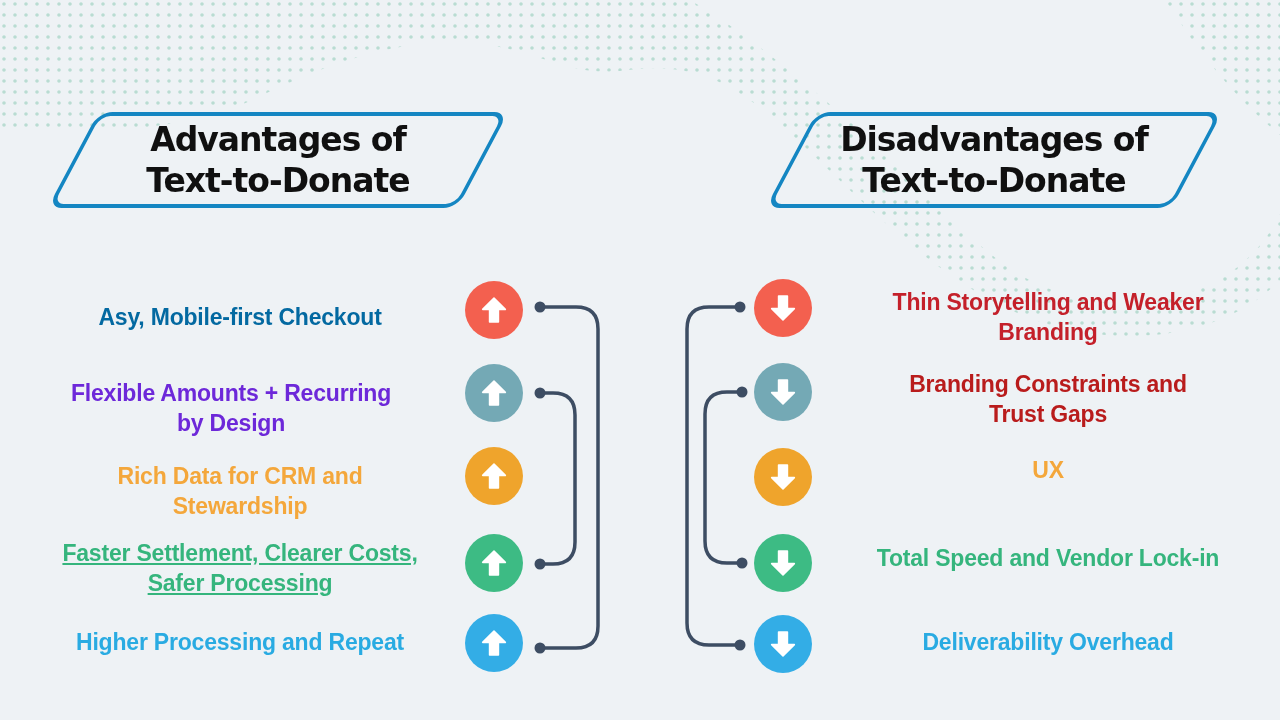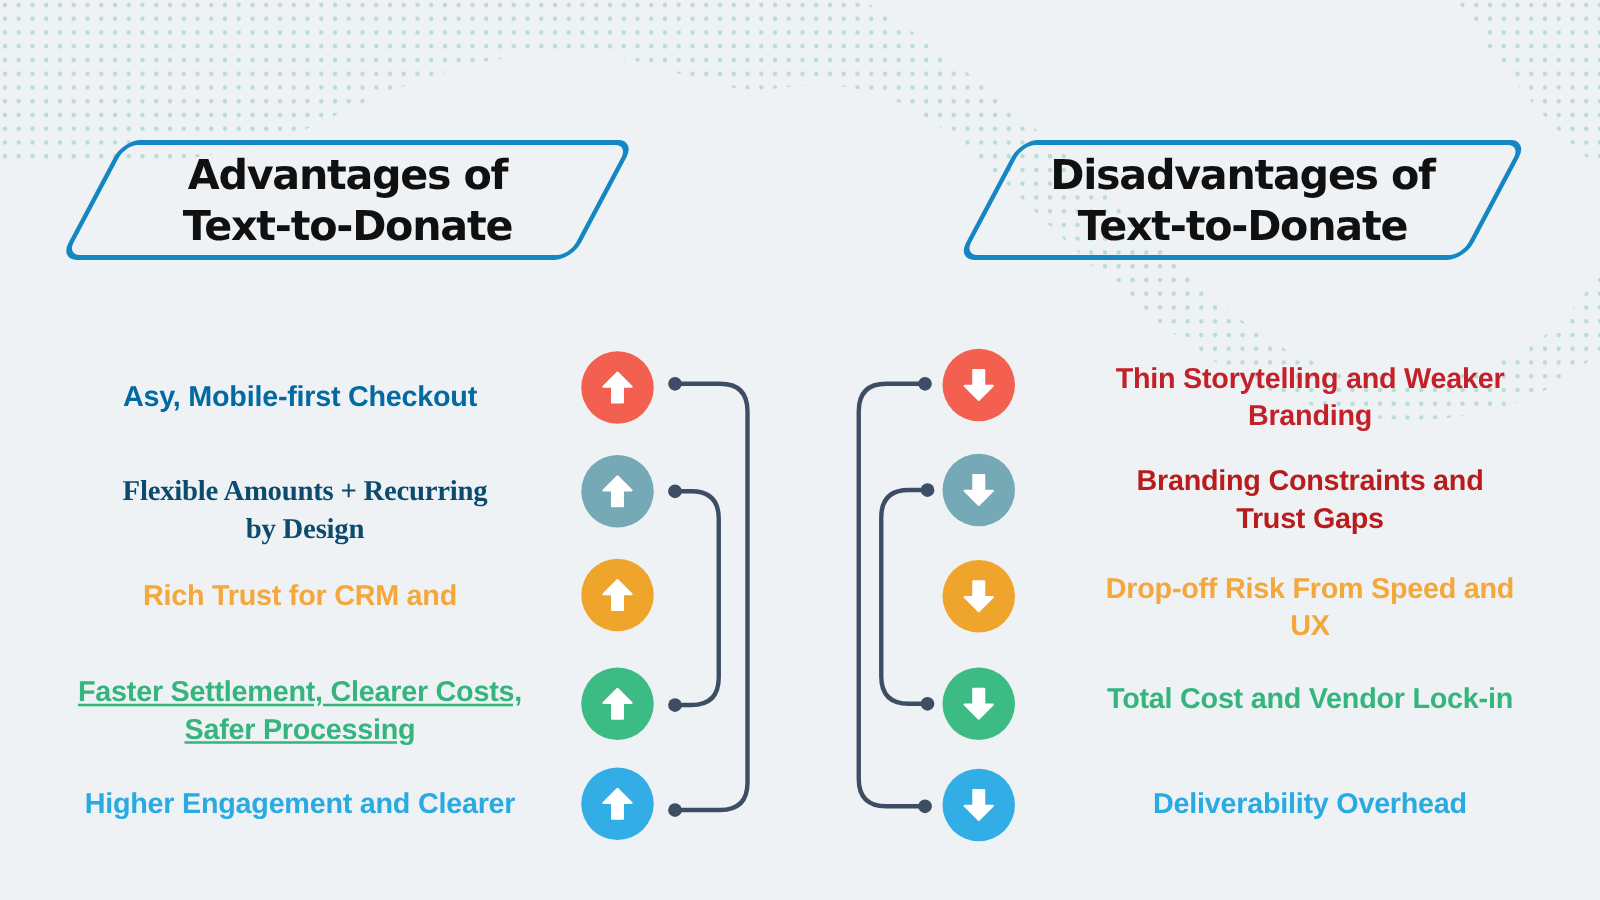--- a/index.html
+++ b/index.html
@@ -96,7 +96,7 @@
     <span class="item-line">Asy, Mobile-first Checkout</span>
       <span class="item-line"></span>
   </div>
-  <div class="item-text" style="left: 22px; top: 378px; width: 444px; color: #0c4a6e; font-family: Liberation Serif, serif;">
+  <div class="item-text" style="left: 9px; top: 378px; width: 444px; color: #6d28d9;">
     <span class="item-line">Flexible Amounts + Recurring</span>
       <span class="item-line">by Design</span>
   </div>

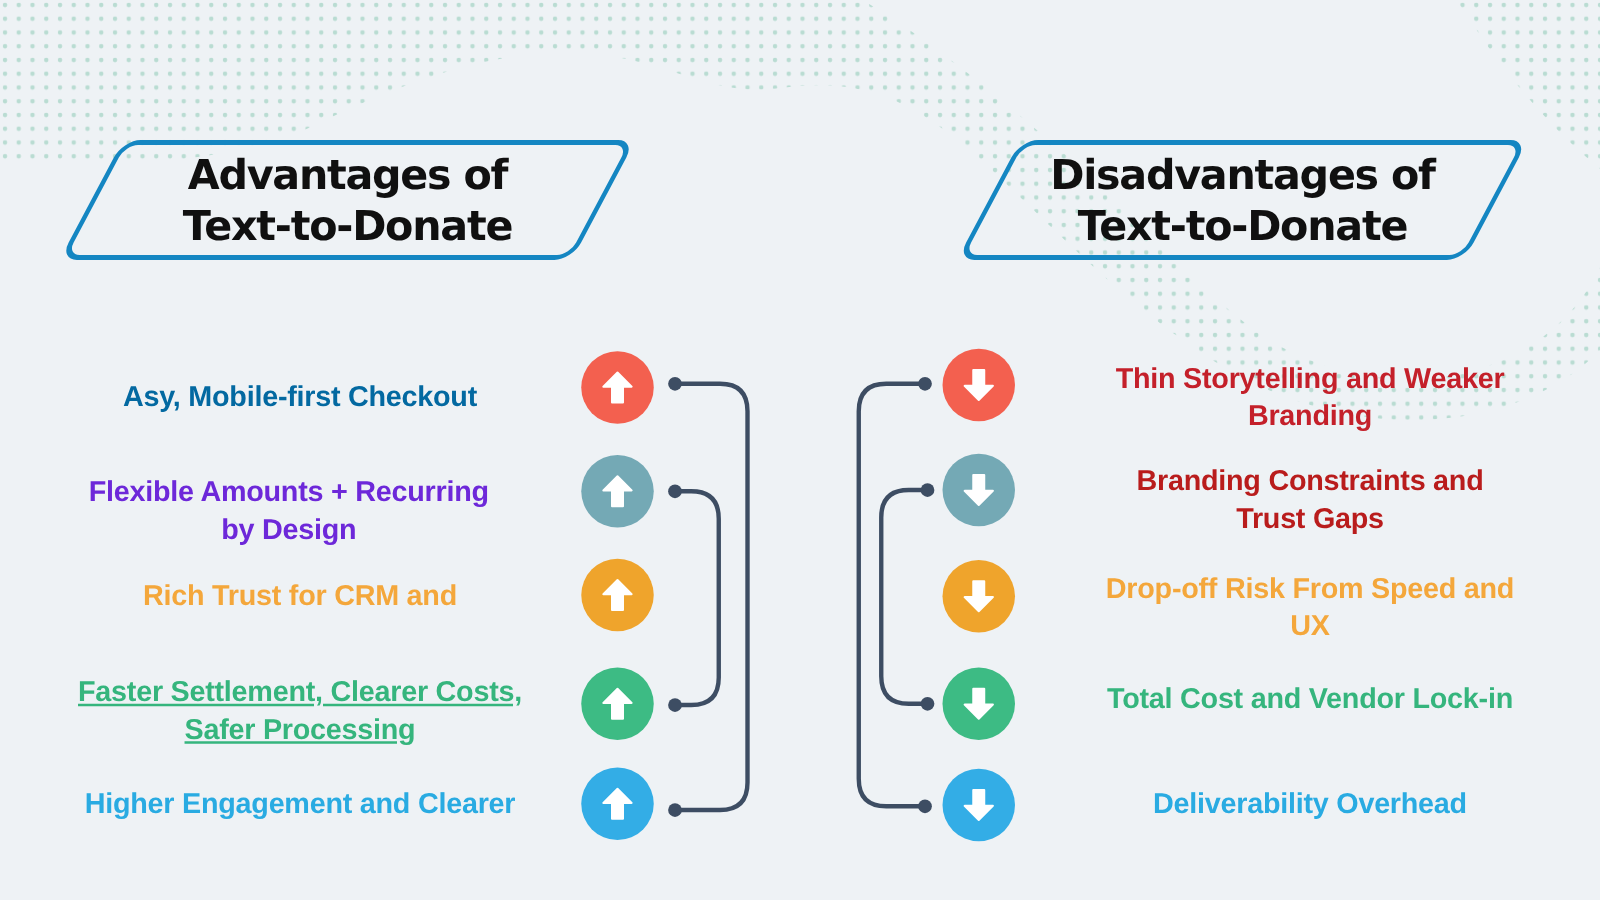--- a/index.html
+++ b/index.html
@@ -101,7 +101,7 @@
       <span class="item-line">by Design</span>
   </div>
   <div class="item-text" style="left: 18px; top: 461px; width: 444px; color: rgb(244, 167, 59);">
-    <span class="item-line">Rich Trust for CRM and</span>
+    <span class="item-line">Rich Data for CRM and</span>
   </div>
   <div class="item-text" style="left: 18px; top: 538px; width: 444px; color: rgb(53, 181, 125); text-decoration: underline;">
     <span class="item-line">Faster Settlement, Clearer Costs,</span>

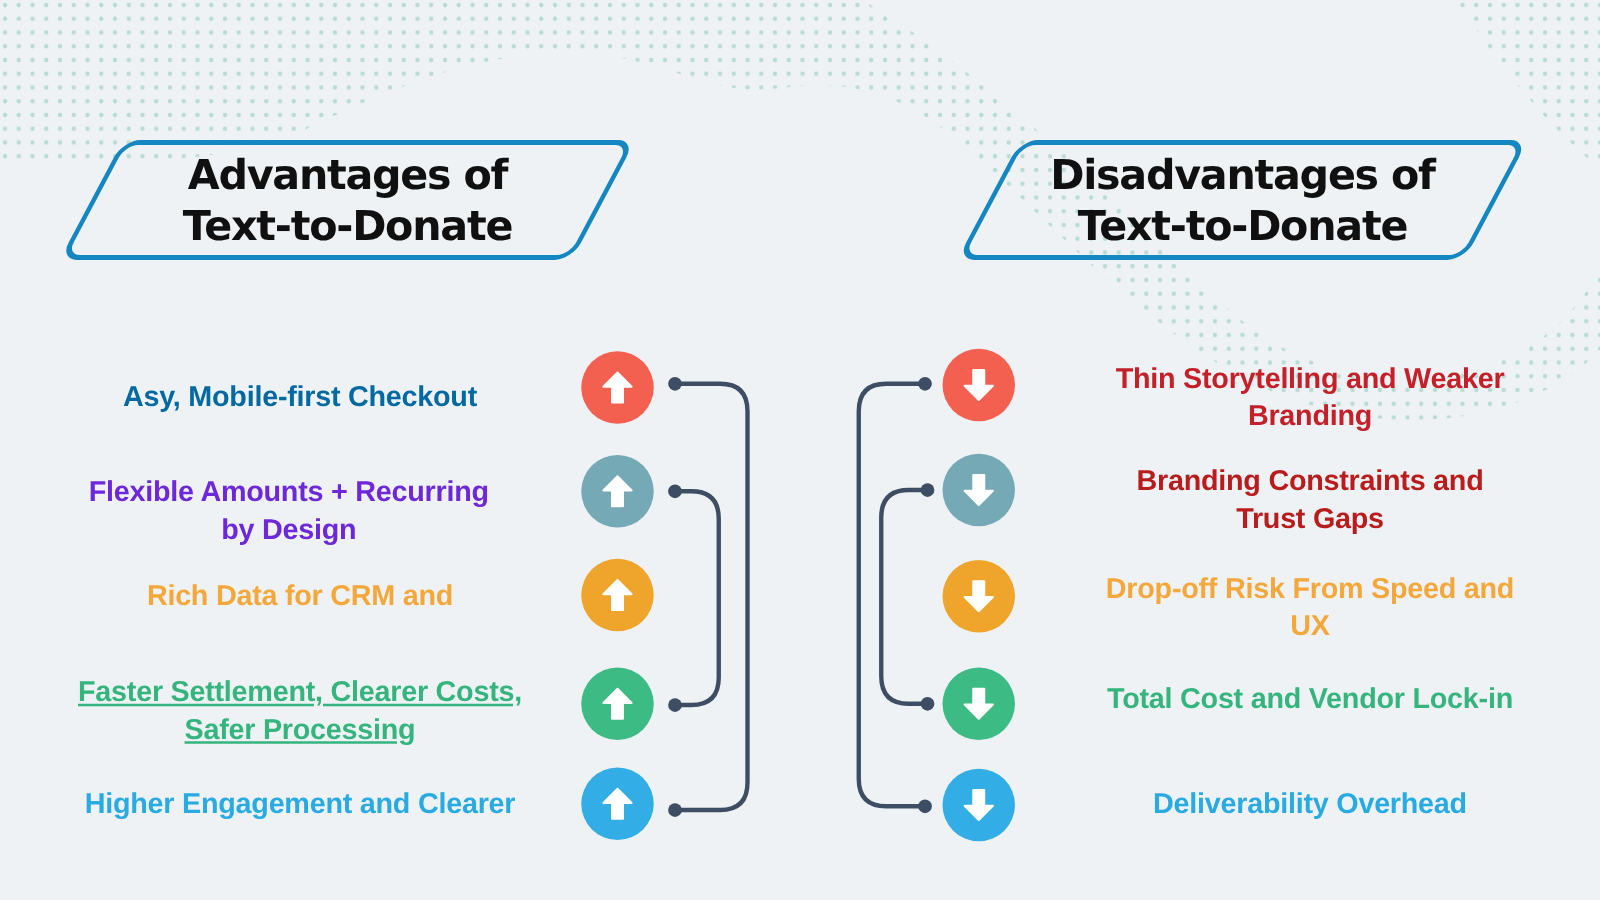--- a/index.html
+++ b/index.html
@@ -172,7 +172,6 @@
       <span class="item-line">Trust Gaps</span>
   </div>
   <div class="item-text" style="left: 830px; top: 455px; width: 436px; color: rgb(244, 167, 59);">
-    <span class="item-line">Drop-off Risk From Speed and</span>
       <span class="item-line">UX</span>
   </div>
   <div class="item-text" style="left: 830px; top: 543px; width: 436px; color: rgb(53, 181, 125);">

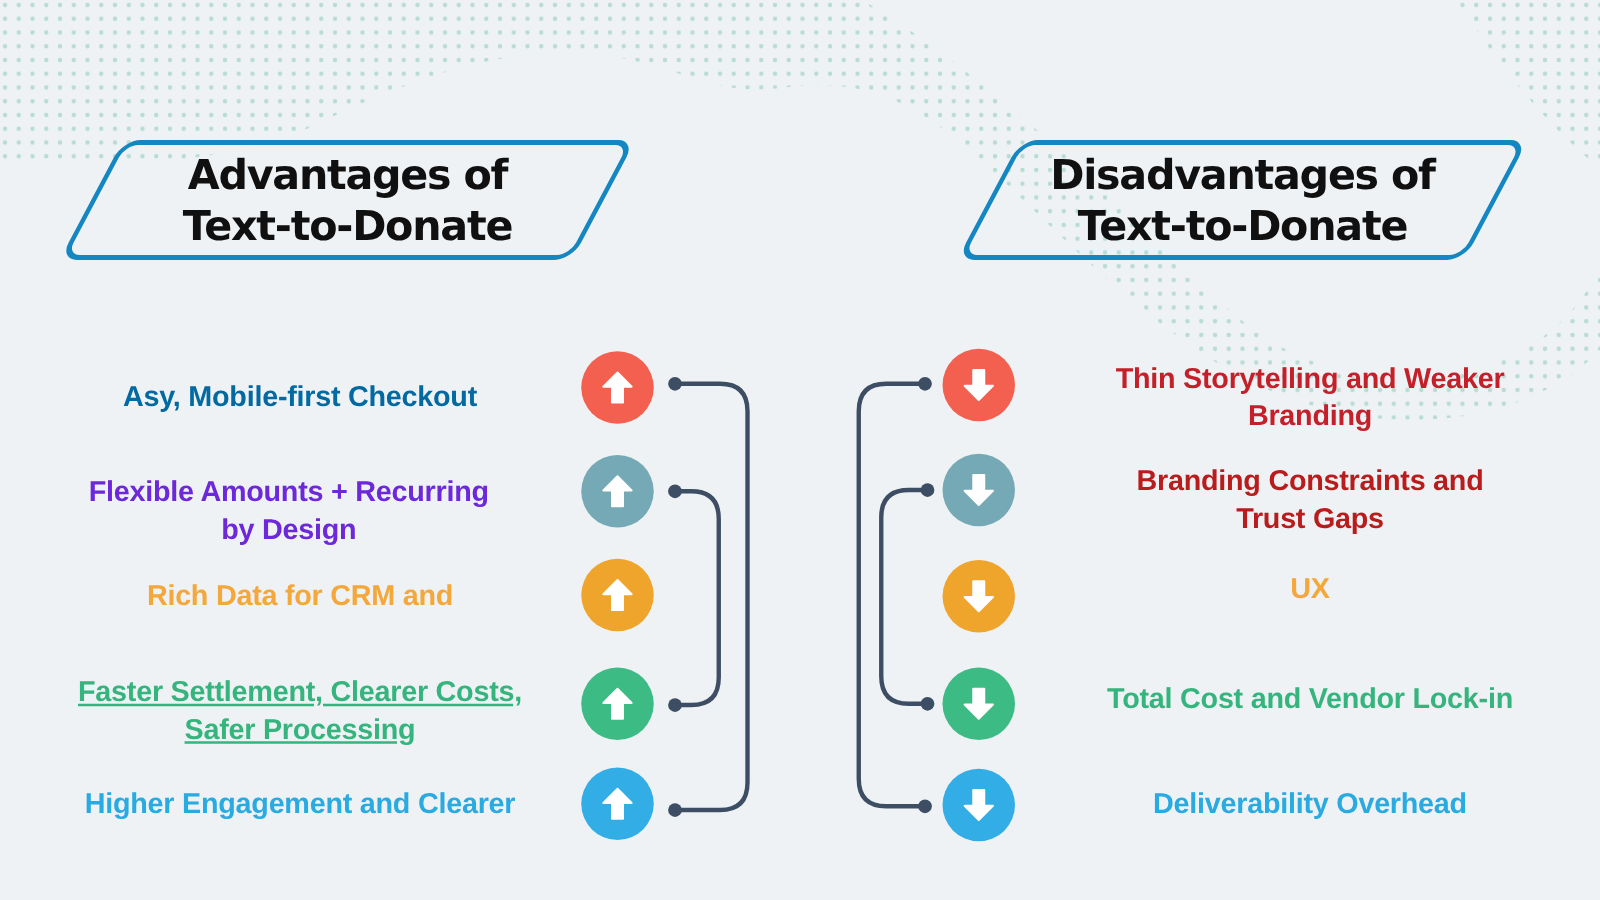--- a/index.html
+++ b/index.html
@@ -102,6 +102,7 @@
   </div>
   <div class="item-text" style="left: 18px; top: 461px; width: 444px; color: rgb(244, 167, 59);">
     <span class="item-line">Rich Data for CRM and</span>
+      <span class="item-line">Stewardship</span>
   </div>
   <div class="item-text" style="left: 18px; top: 538px; width: 444px; color: rgb(53, 181, 125); text-decoration: underline;">
     <span class="item-line">Faster Settlement, Clearer Costs,</span>

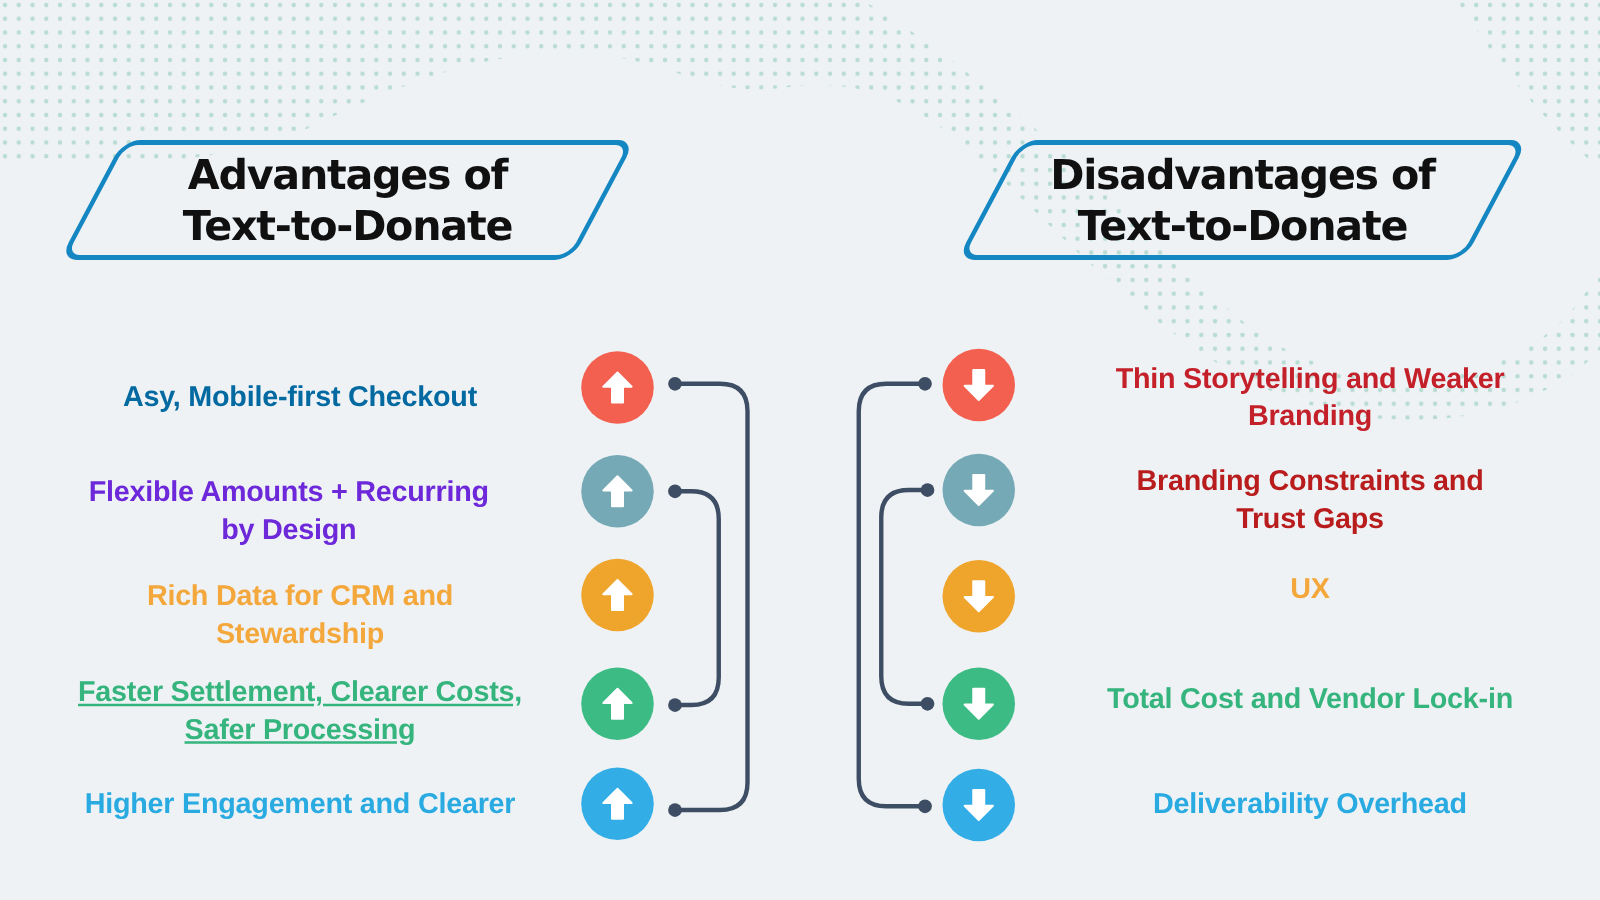--- a/index.html
+++ b/index.html
@@ -176,7 +176,7 @@
       <span class="item-line">UX</span>
   </div>
   <div class="item-text" style="left: 830px; top: 543px; width: 436px; color: rgb(53, 181, 125);">
-    <span class="item-line">Total Cost and Vendor Lock-in</span>
+    <span class="item-line">Total Speed and Vendor Lock-in</span>
       <span class="item-line"></span>
   </div>
   <div class="item-text" style="left: 830px; top: 627px; width: 436px; color: rgb(41, 171, 226);">

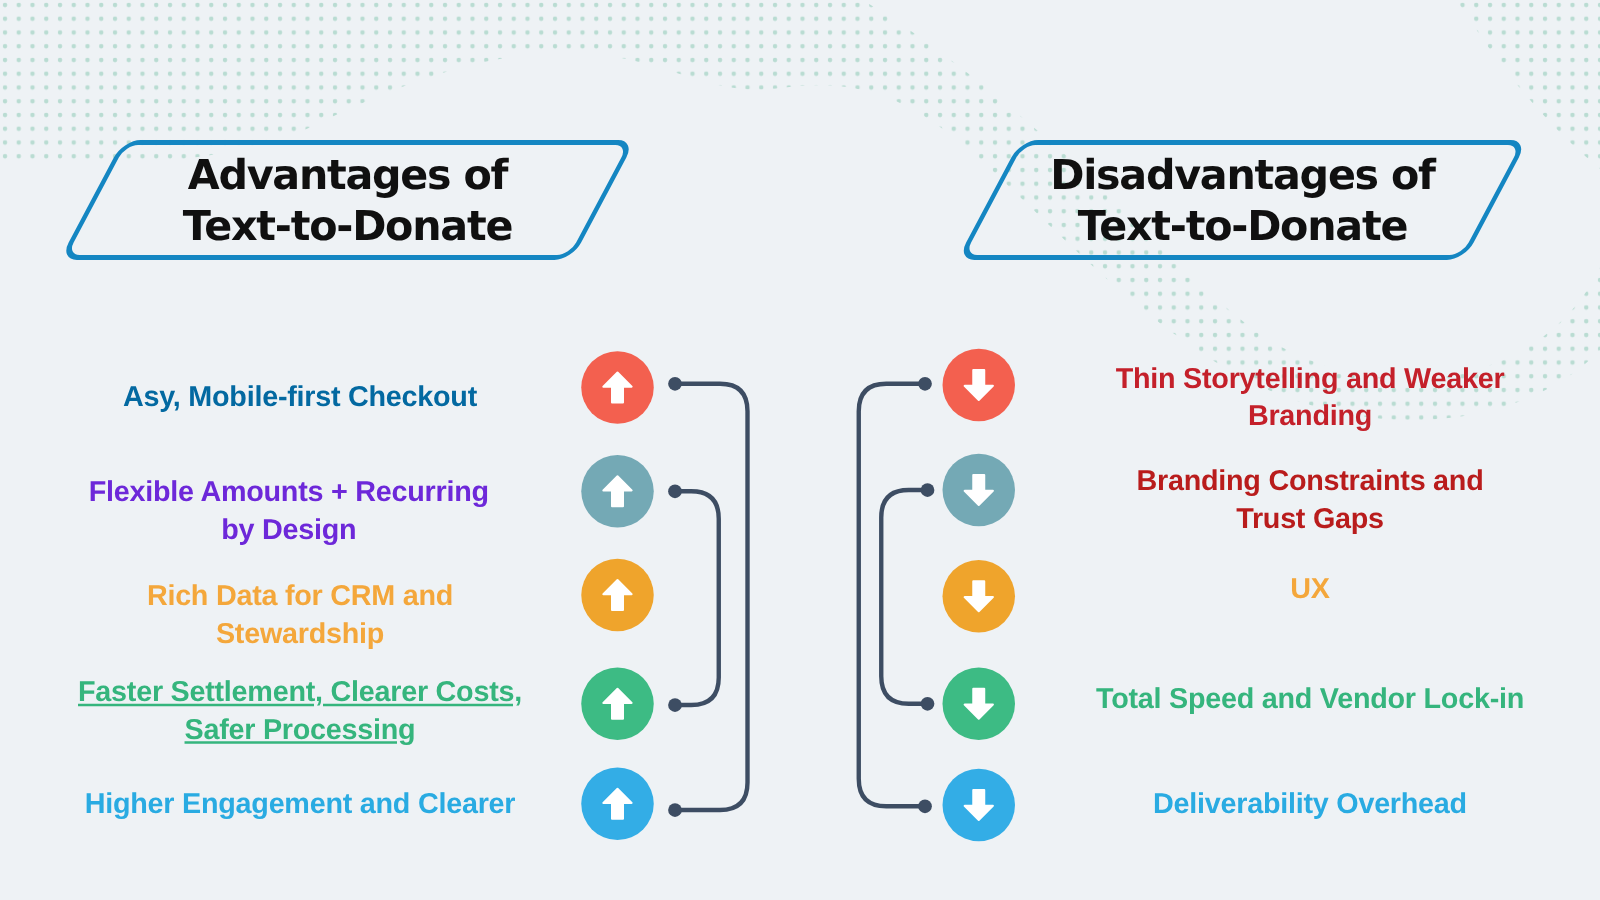--- a/index.html
+++ b/index.html
@@ -109,7 +109,7 @@
       <span class="item-line">Safer Processing</span>
   </div>
   <div class="item-text" style="left: 18px; top: 627px; width: 444px; color: rgb(41, 171, 226);">
-    <span class="item-line">Higher Engagement and Clearer</span>
+    <span class="item-line">Higher Processing and Repeat</span>
   </div>
 
   <div class="icon-circle arrow-up" style="left: 465px; top: 281px; background-color: rgb(243, 96, 79);">

